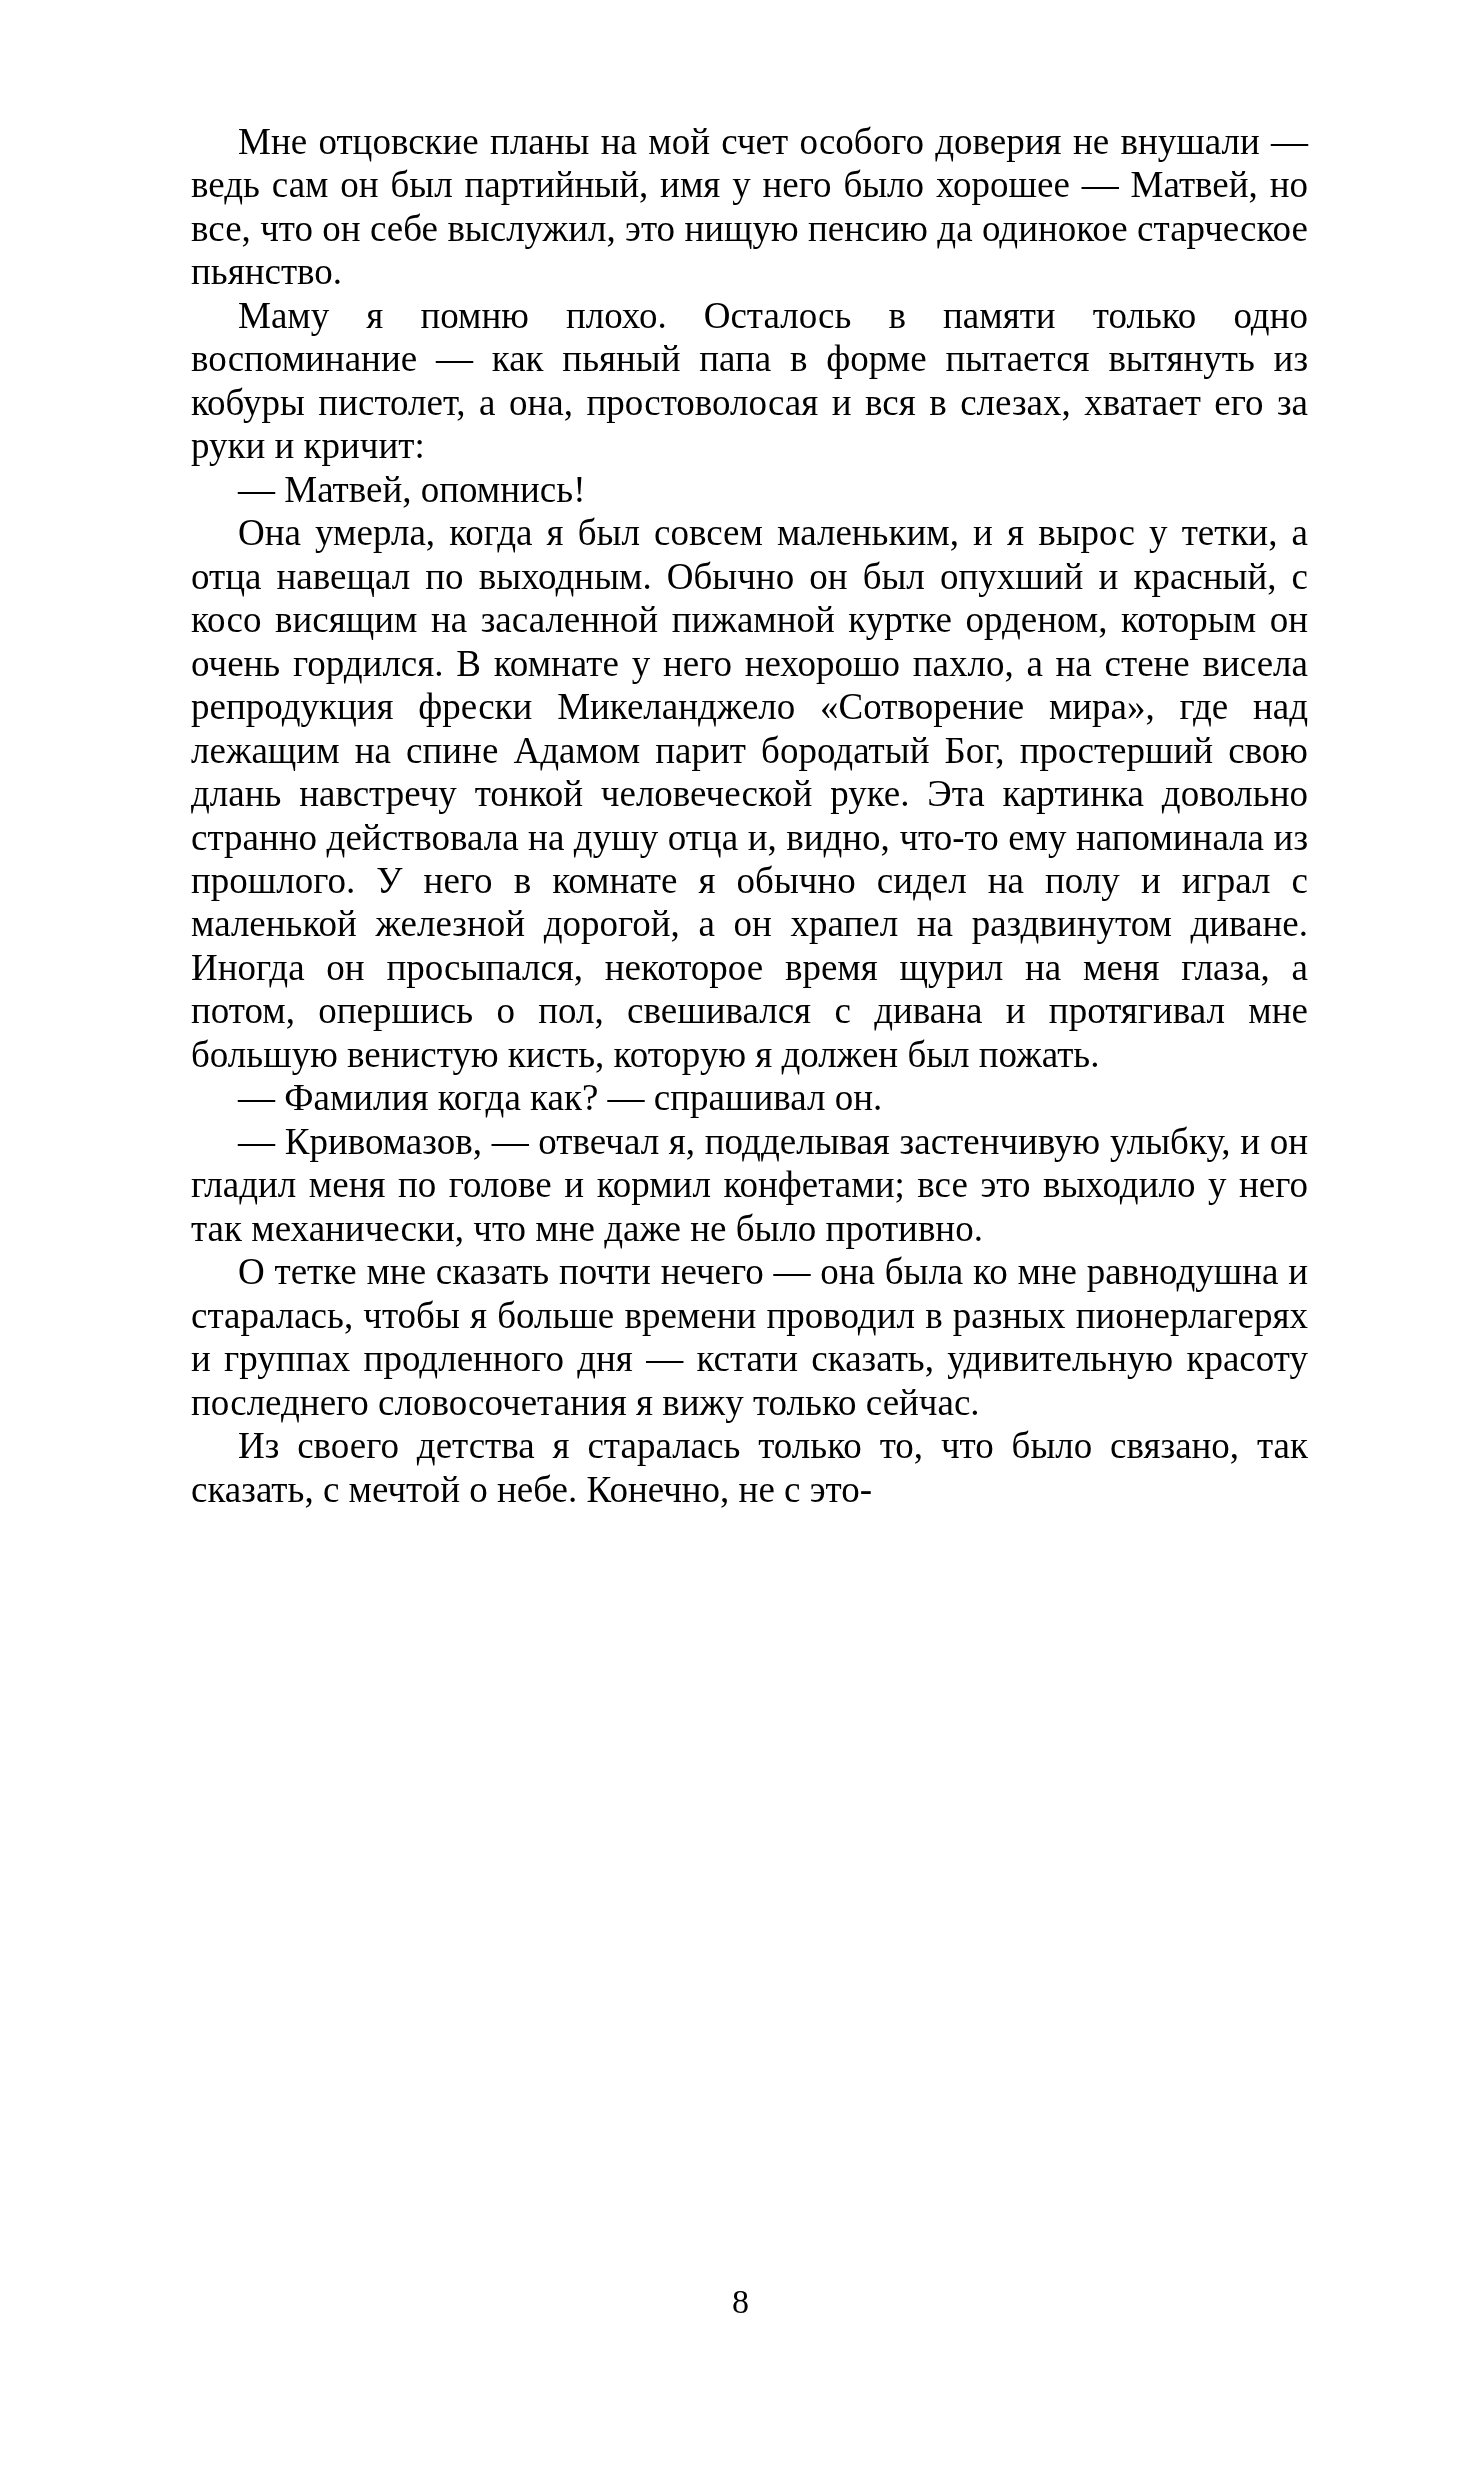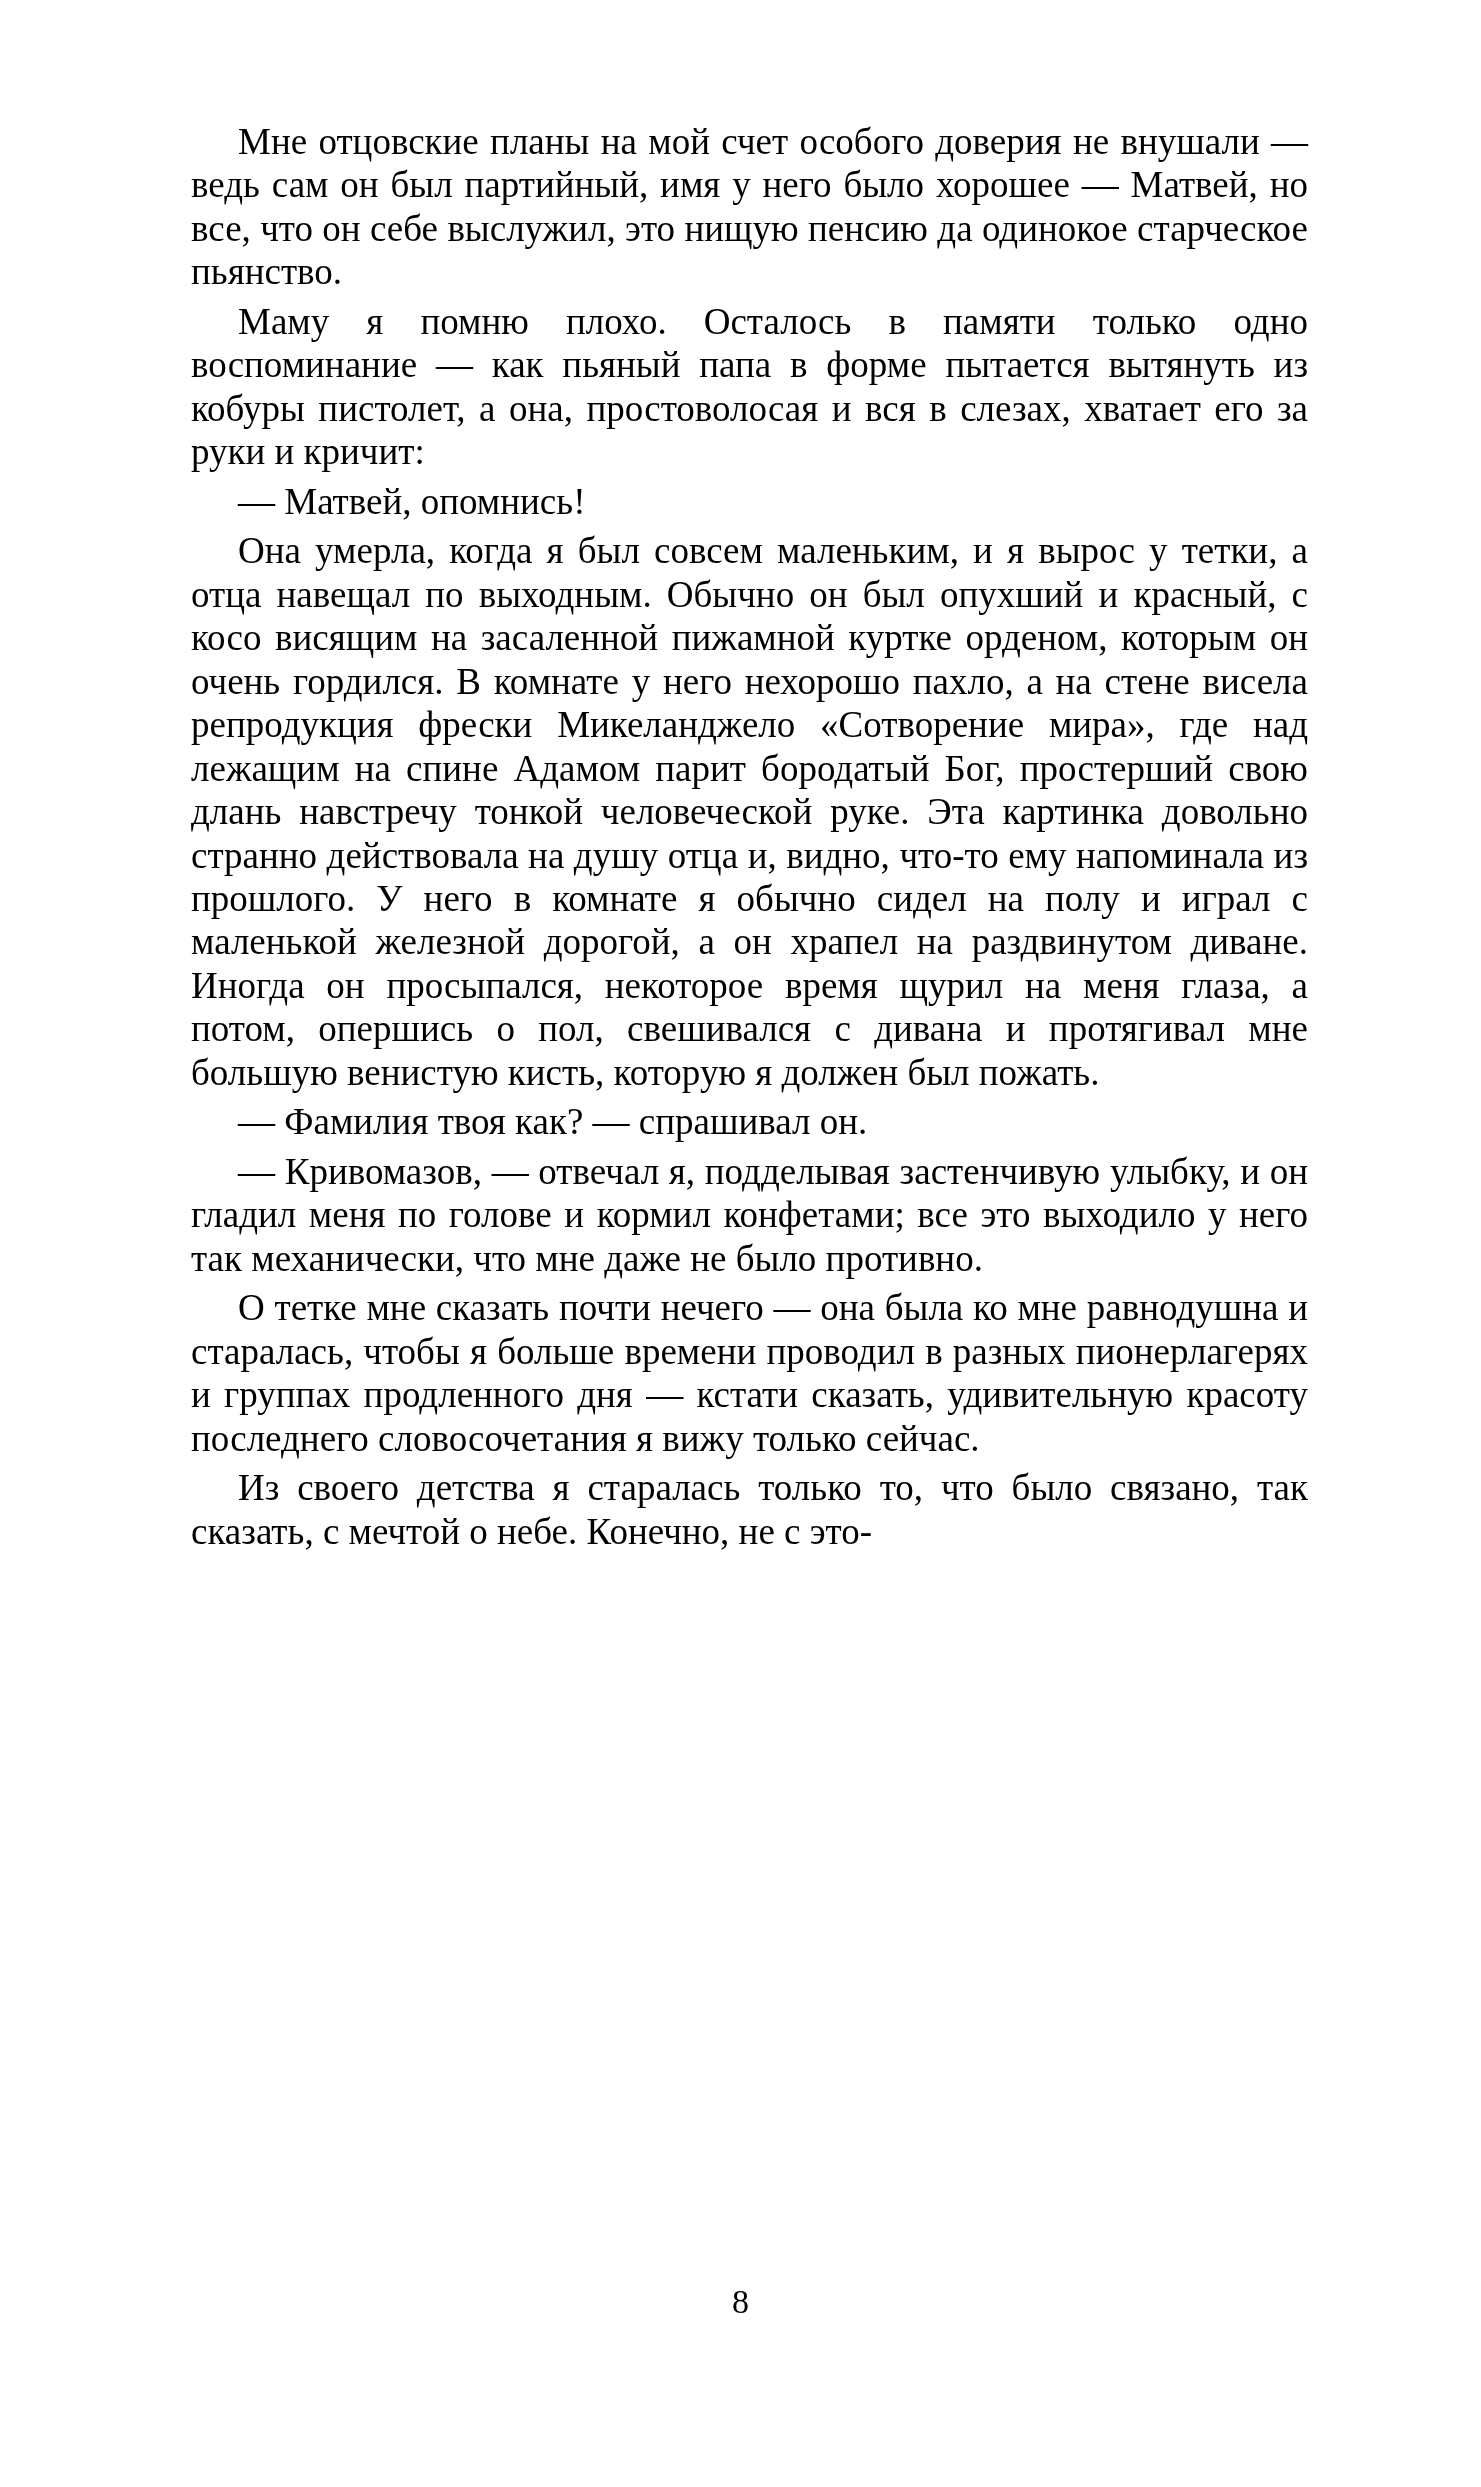--- a/index.html
+++ b/index.html
@@ -45,7 +45,7 @@
     font-family: Liberation Serif, serif;
   }
   .para + .para {
-    margin-top: 6px;
+    margin-top: 0;
   }
   .page-number {
     position: absolute;

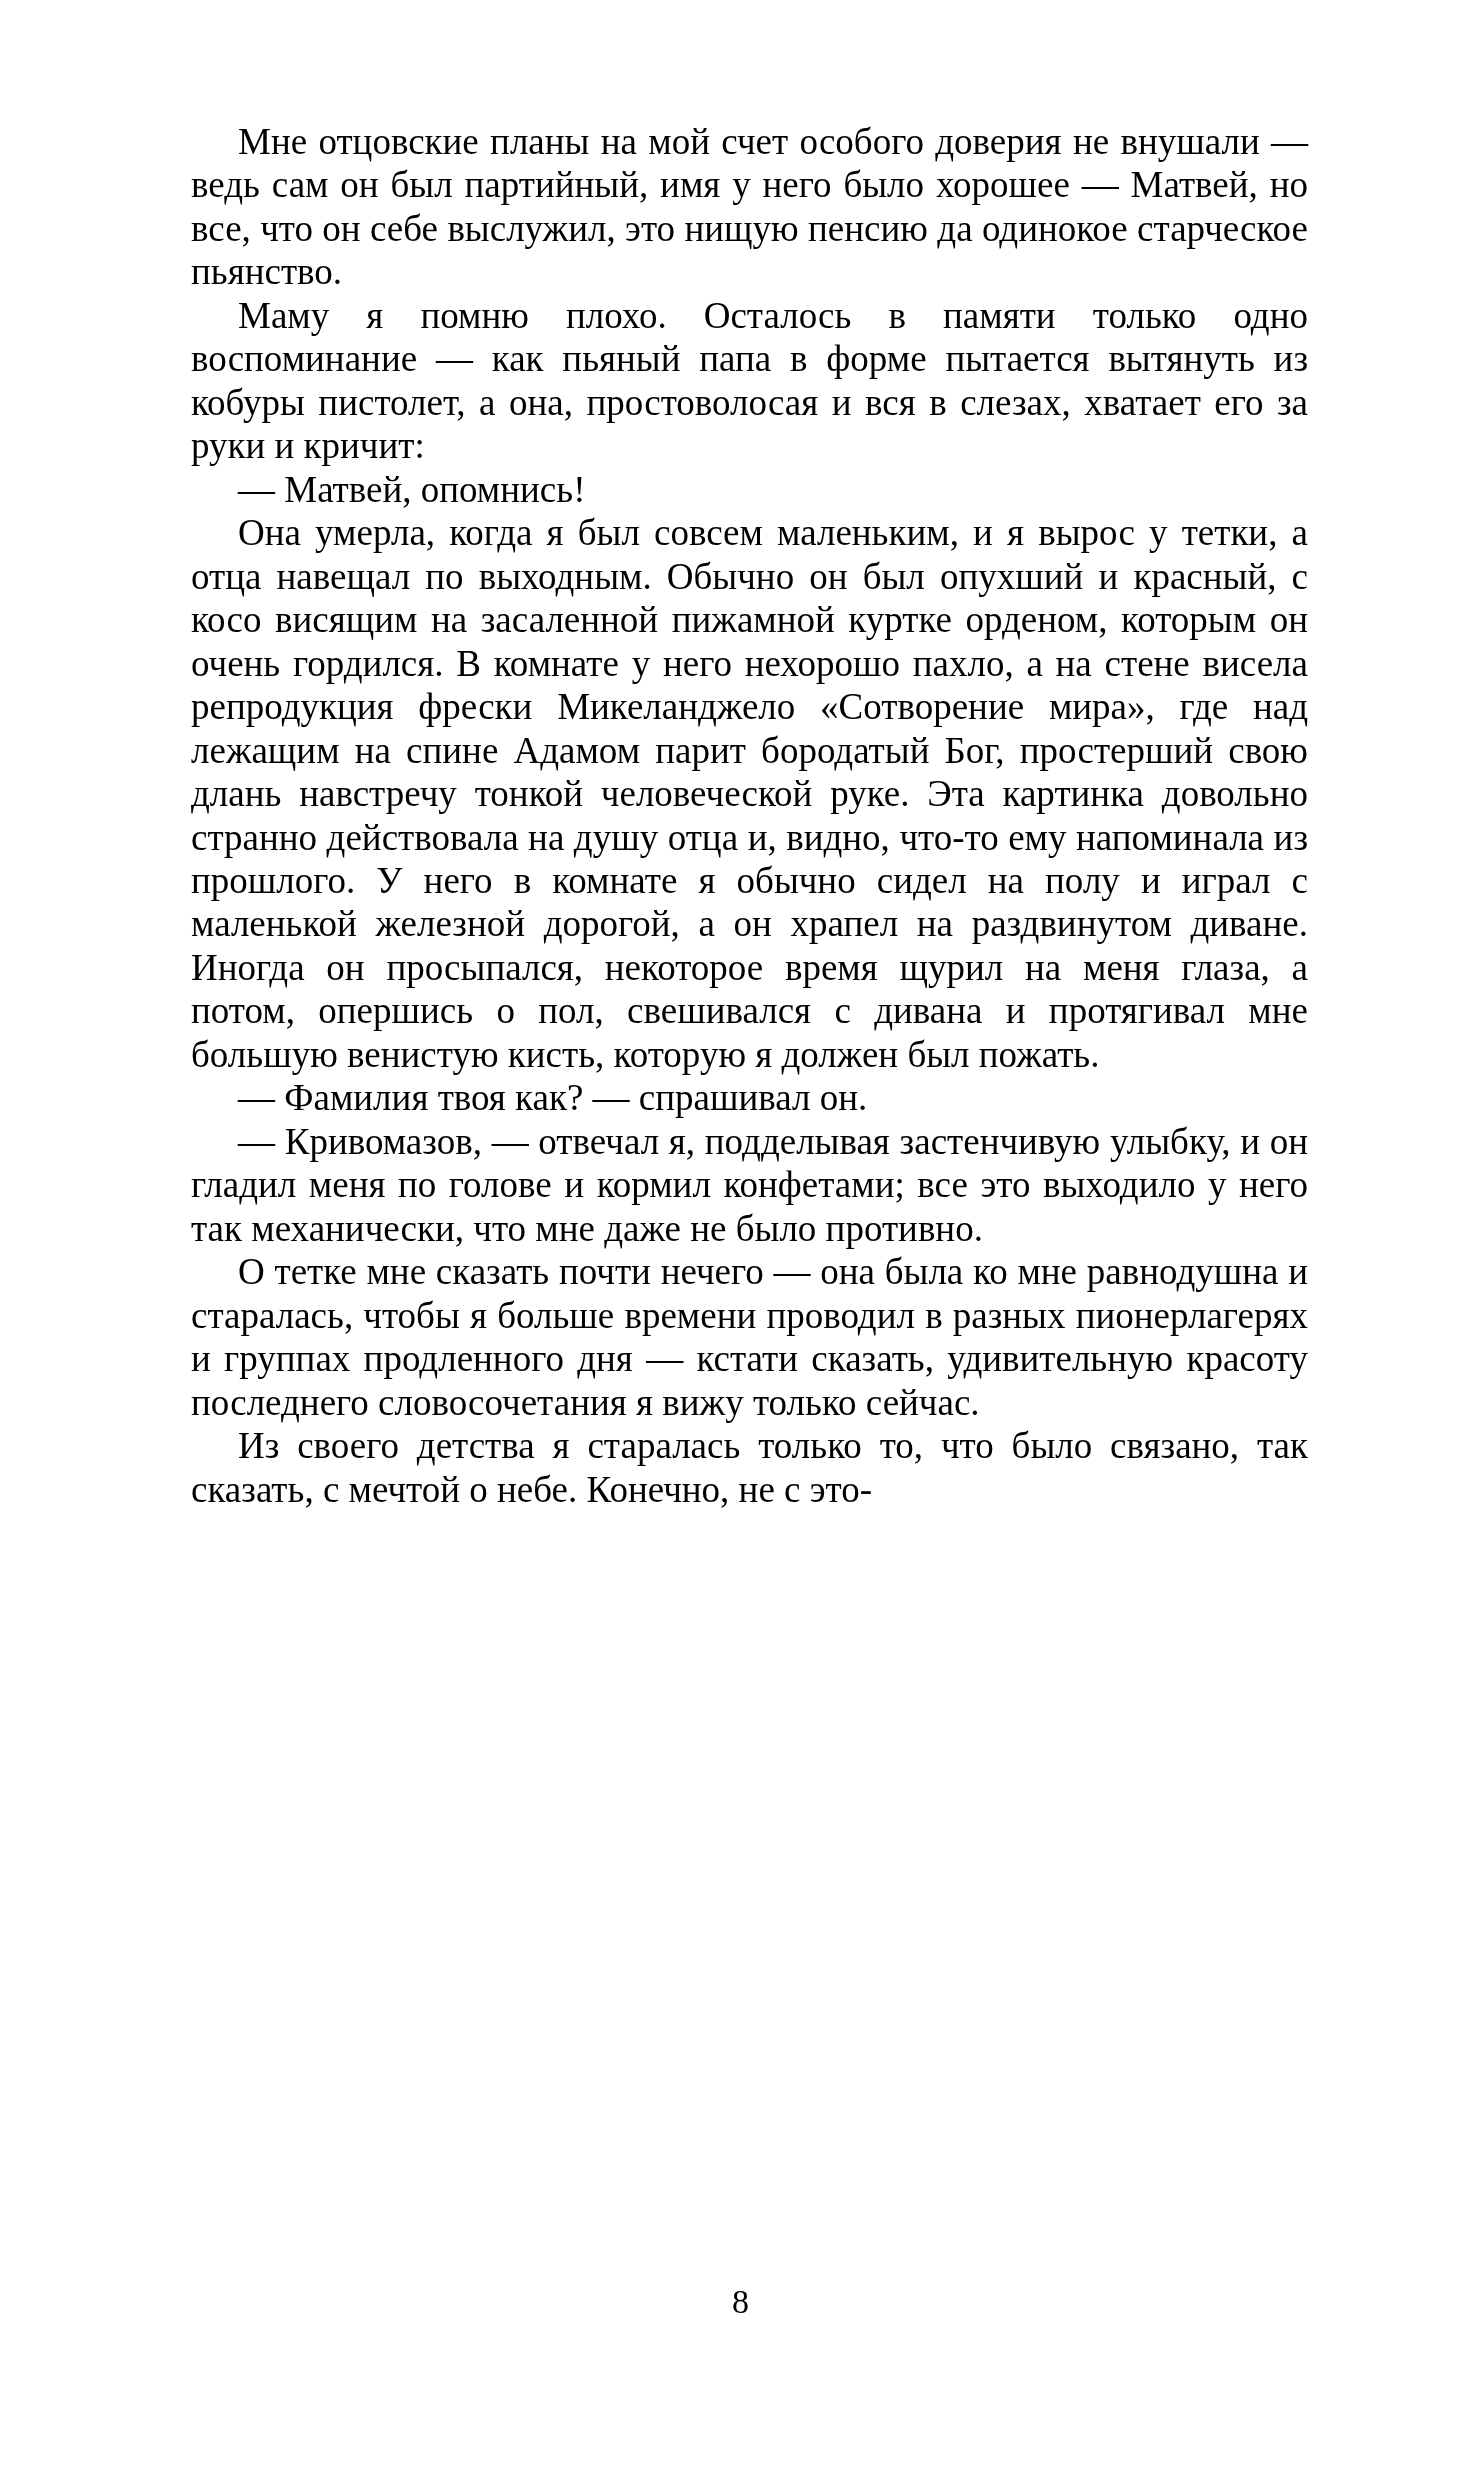--- a/index.html
+++ b/index.html
@@ -67,7 +67,7 @@
     <p class="para">Маму я помню плохо. Осталось в памяти только одно воспоминание — как пьяный папа в форме пытается вытянуть из кобуры пистолет, а она, простоволосая и вся в слезах, хватает его за руки и кричит:</p>
     <p class="para dialogue">— Матвей, опомнись!</p>
     <p class="para">Она умерла, когда я был совсем маленьким, и я вырос у тетки, а отца навещал по выходным. Обычно он был опухший и красный, с косо висящим на засаленной пижамной куртке орденом, которым он очень гордился. В комнате у него нехорошо пахло, а на стене висела репродукция фрески Микеланджело «Сотворение мира», где над лежащим на спине Адамом парит бородатый Бог, простерший свою длань навстречу тонкой человеческой руке. Эта картинка довольно странно действовала на душу отца и, видно, что-то ему напоминала из прошлого. У него в комнате я обычно сидел на полу и играл с маленькой железной дорогой, а он храпел на раздвинутом диване. Иногда он просыпался, некоторое время щурил на меня глаза, а потом, опершись о пол, свешивался с дивана и протягивал мне большую венистую кисть, которую я должен был пожать.</p>
-    <p class="para dialogue">— Фамилия твоя как? — спрашивал он.</p>
+    <p class="para dialogue">— Фамилия когда как? — спрашивал он.</p>
     <p class="para dialogue">— Кривомазов, — отвечал я, подделывая застенчивую улыбку, и он гладил меня по голове и кормил конфетами; все это выходило у него так механически, что мне даже не было противно.</p>
     <p class="para">О тетке мне сказать почти нечего — она была ко мне равнодушна и старалась, чтобы я больше времени проводил в разных пионерлагерях и группах продленного дня — кстати сказать, удивительную красоту последнего словосочетания я вижу только сейчас.</p>
     <p class="para">Из своего детства я старалась только то, что было связано, так сказать, с мечтой о небе. Конечно, не с это-</p>

